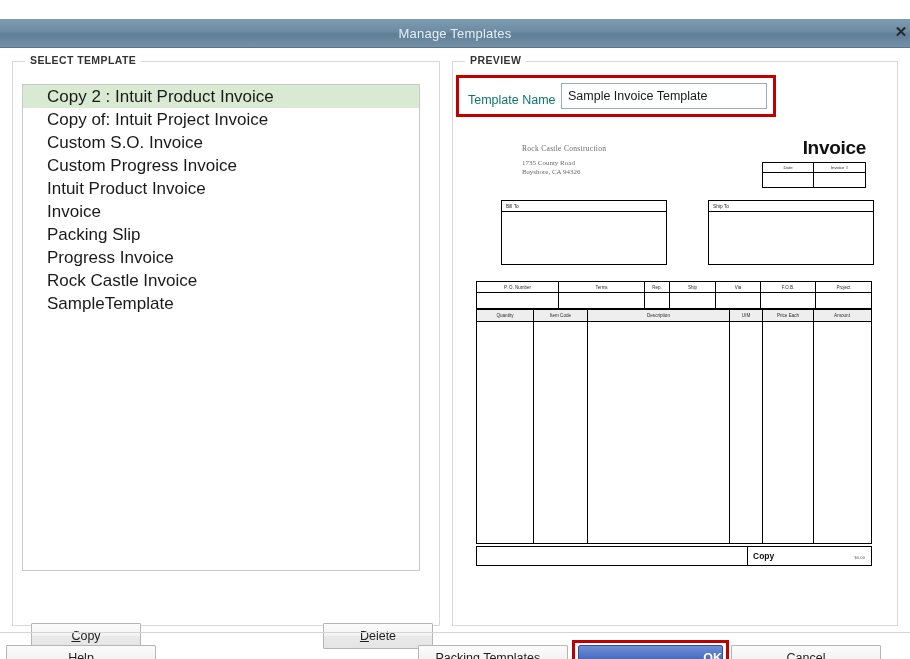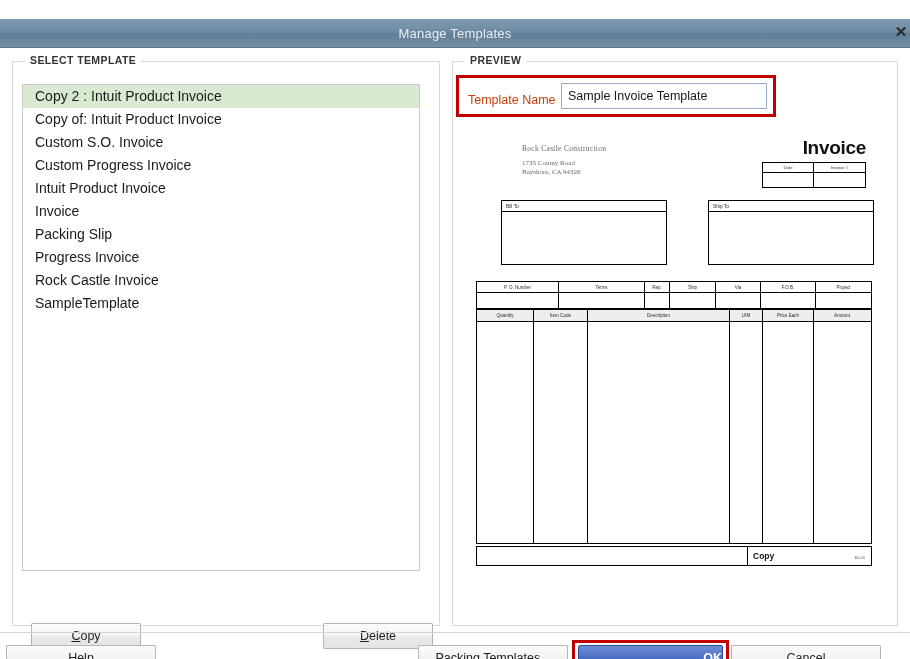--- a/index.html
+++ b/index.html
@@ -77,8 +77,8 @@
   .list-item {
     height: 23px;
     line-height: 23px;
-    padding-left: 12px;
-    font-size: 14px;
+    padding-left: 24px;
+    font-size: 17px;
     color: #1a1a1a;
     white-space: nowrap;
     cursor: default;

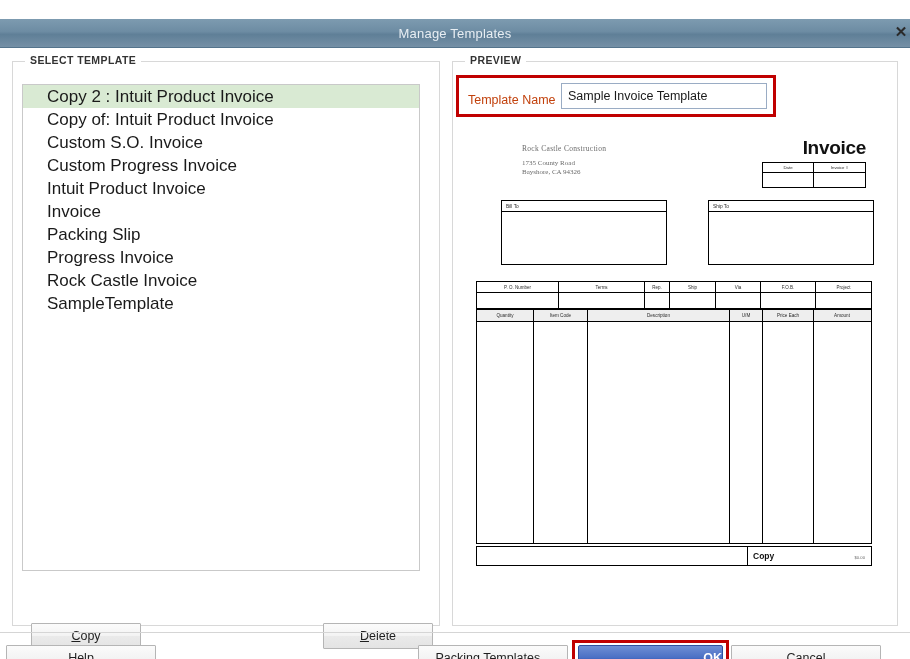--- a/index.html
+++ b/index.html
@@ -115,7 +115,7 @@
     position: absolute;
     left: 468px; top: 74px;
     font-size: 12.5px;
-    color: #c2410c;
+    color: #0f766e;
   }
   #template-name-input {
     position: absolute;

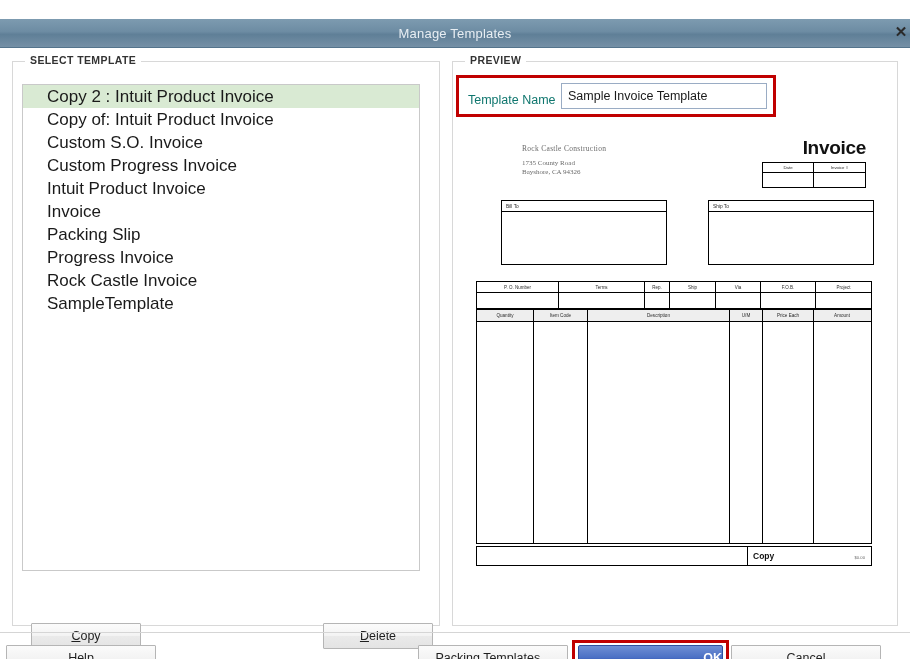--- a/index.html
+++ b/index.html
@@ -306,7 +306,7 @@
 
     <div class="listbox">
       <div class="list-item selected">Copy 2 : Intuit Product Invoice</div>
-      <div class="list-item">Copy of: Intuit Product Invoice</div>
+      <div class="list-item">Copy of: Intuit Project Invoice</div>
       <div class="list-item">Custom S.O. Invoice</div>
       <div class="list-item">Custom Progress Invoice</div>
       <div class="list-item">Intuit Product Invoice</div>

